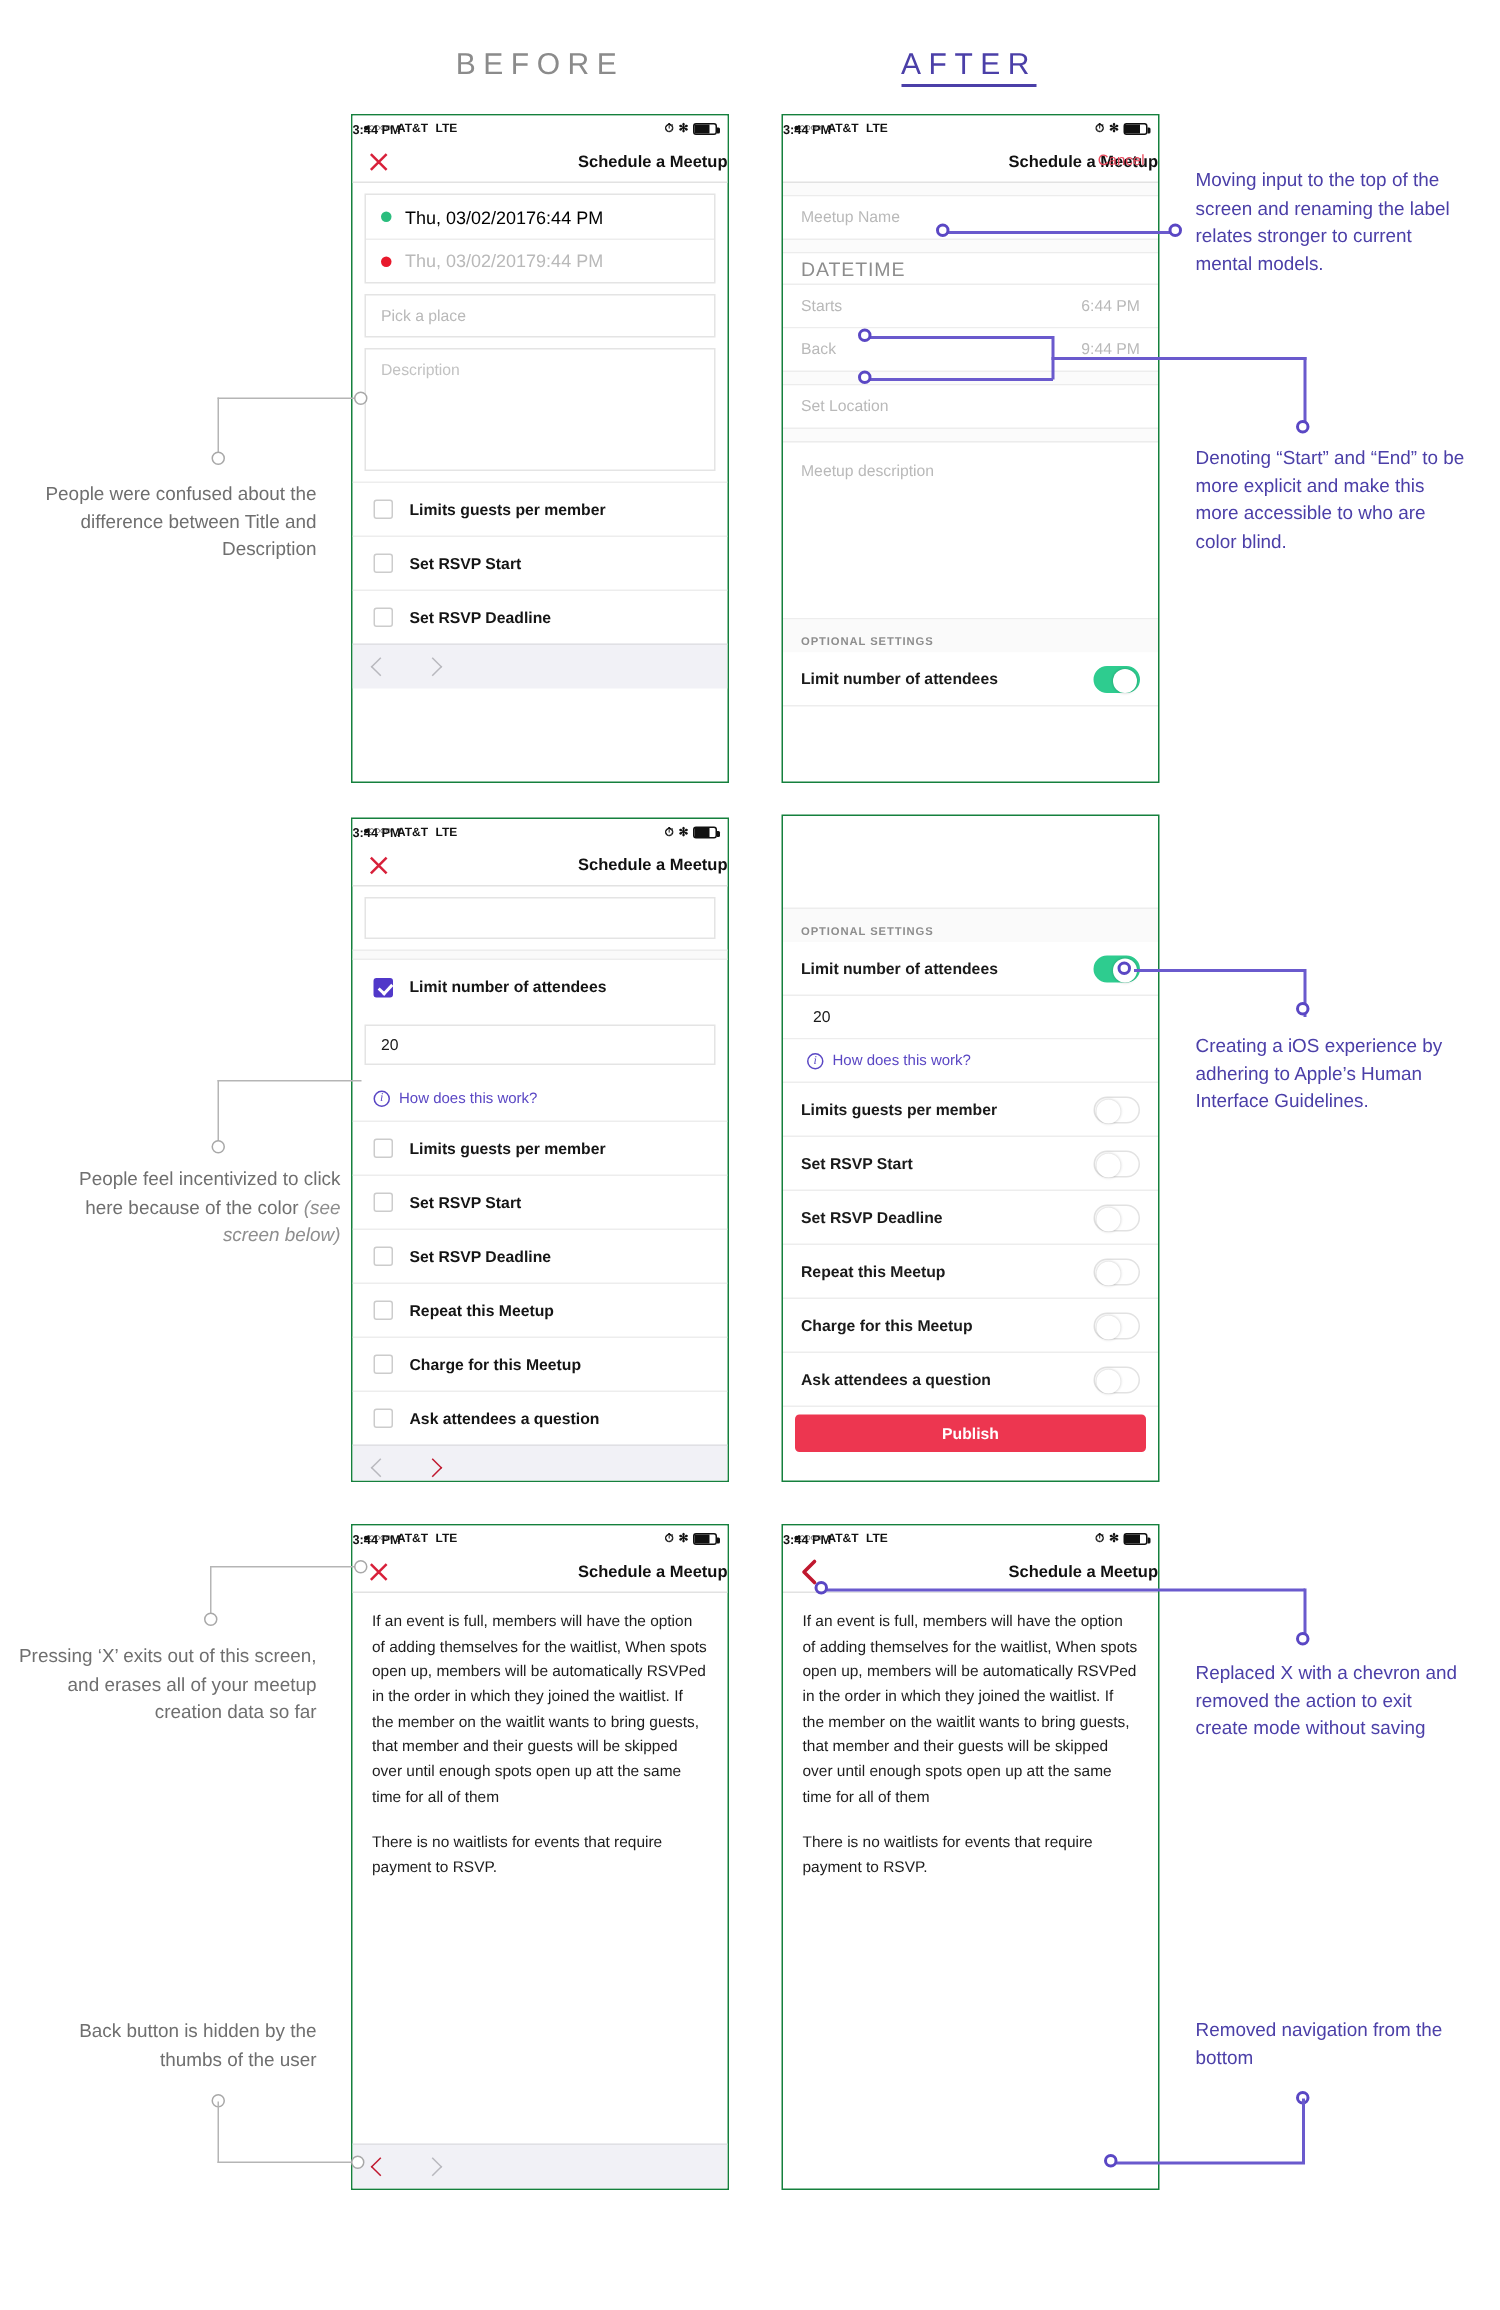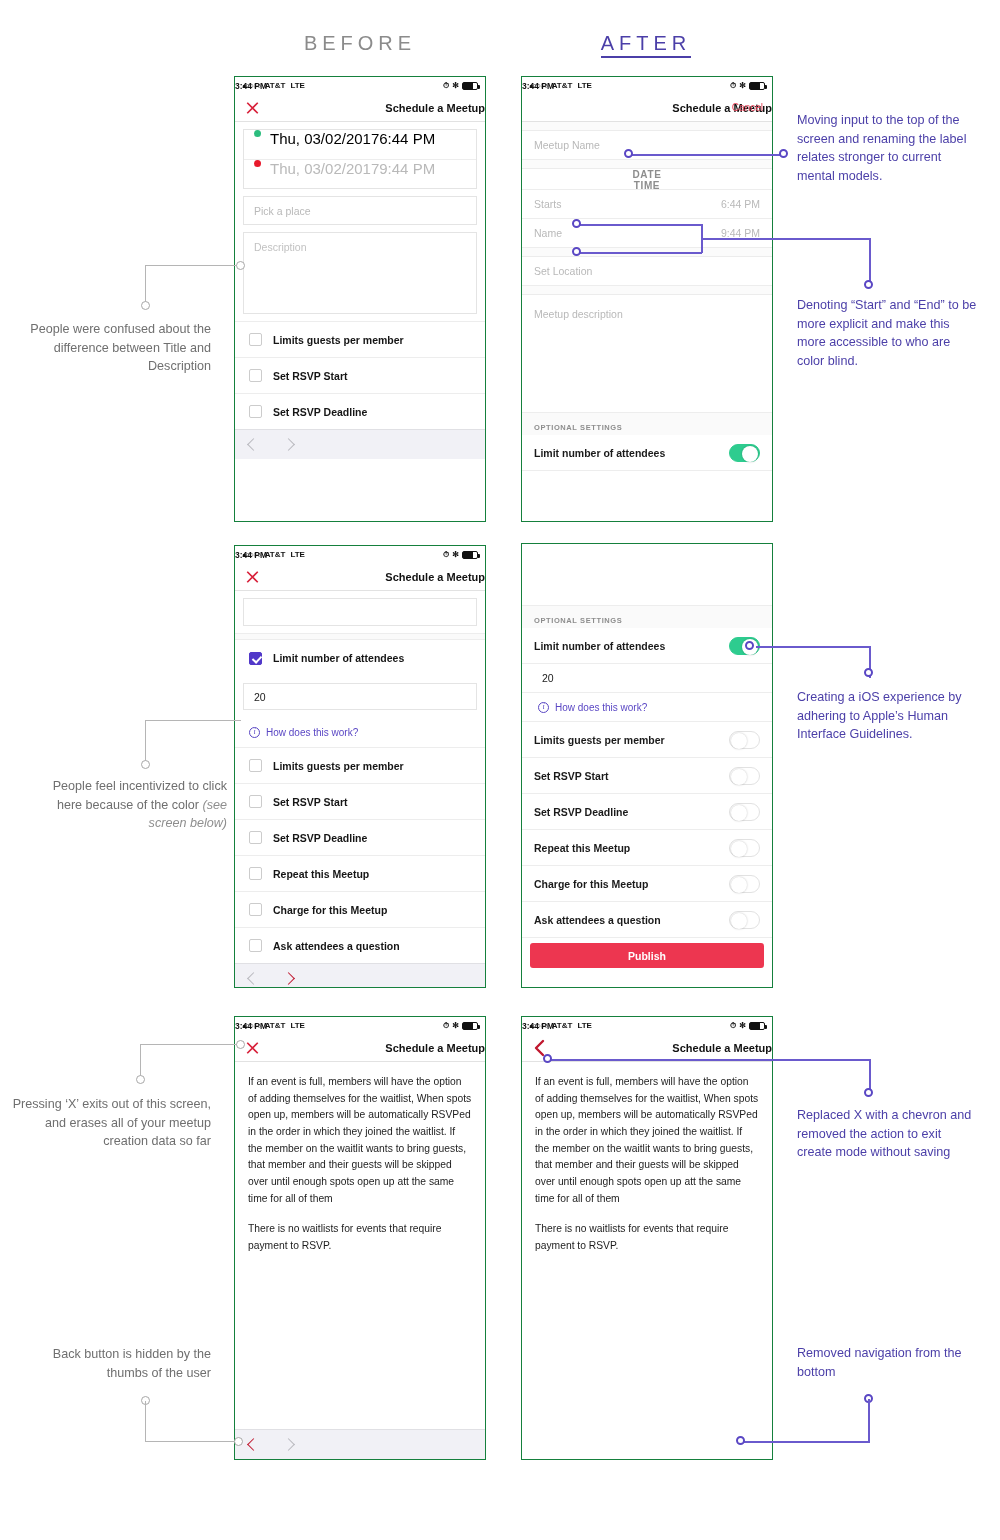--- a/index.html
+++ b/index.html
@@ -73,7 +73,7 @@
   .card {
     margin: 7px 8px; border: 1px solid #e4e4e4; background: #fff;
   }
-  .card .crow { height: 29px; display:flex; padding: 0 10px; font-size: 15px; }
+  .card .crow { height: 29px; display:flex; align-items:center; padding: 0 10px; font-size: 12px; }
   .card .crow + .crow { border-top: 1px solid #ededed; }
   .dot { width: 7px; height: 7px; border-radius: 50%; margin-right: 9px; flex: 0 0 auto; }
   .dot.green { background: #2bbd7e; }

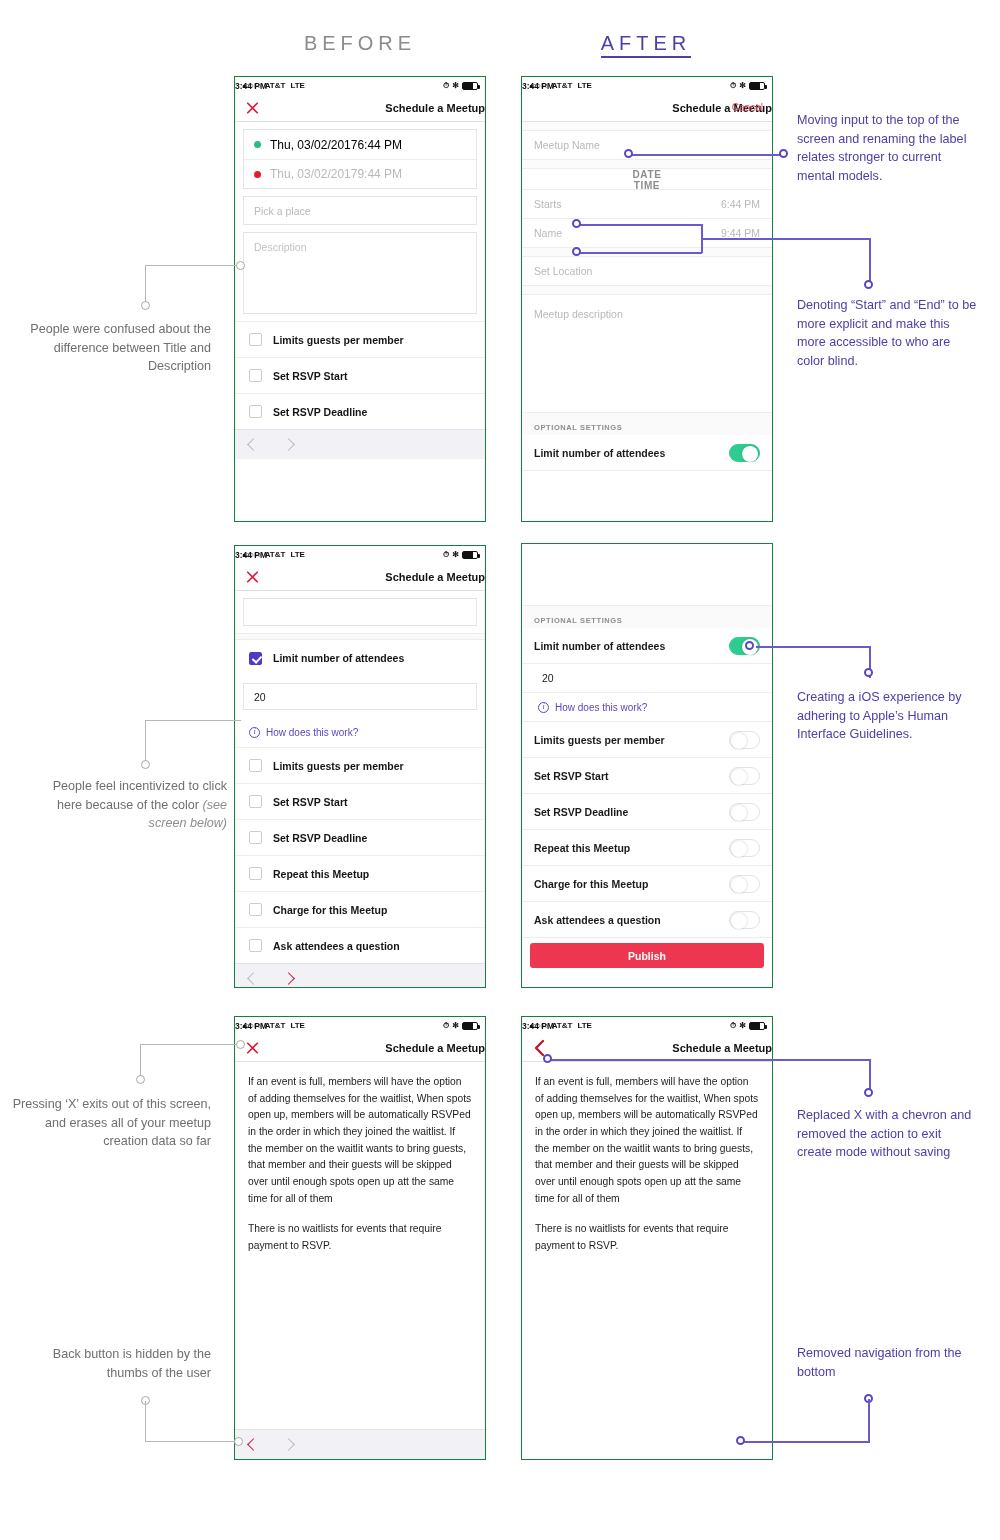--- a/index.html
+++ b/index.html
@@ -110,8 +110,8 @@
   .seclabel { height: 22px; display:flex; align-items:flex-end; padding: 0 12px 3px;
               font-size: 7.5px; letter-spacing: 0.6px; font-weight:bold; color:#8d8d8d; background:#fafafa;}
   .colhead { height: 21px; display:flex; align-items:center; padding: 0 12px;
-             font-size: 10px; letter-spacing:.6px; font-weight:bold; color:#8d8d8d; background:#fff;
-             border-bottom:1px solid #ededed;flex-direction:column;}
+             font-size: 13px; letter-spacing:.6px; font-weight:normal; color:#8d8d8d; background:#fff;
+             border-bottom:1px solid #ededed;}
 
   
   .tgl { margin-left:auto; width: 31px; height: 18px; border-radius: 9px; position: relative; flex:0 0 auto;

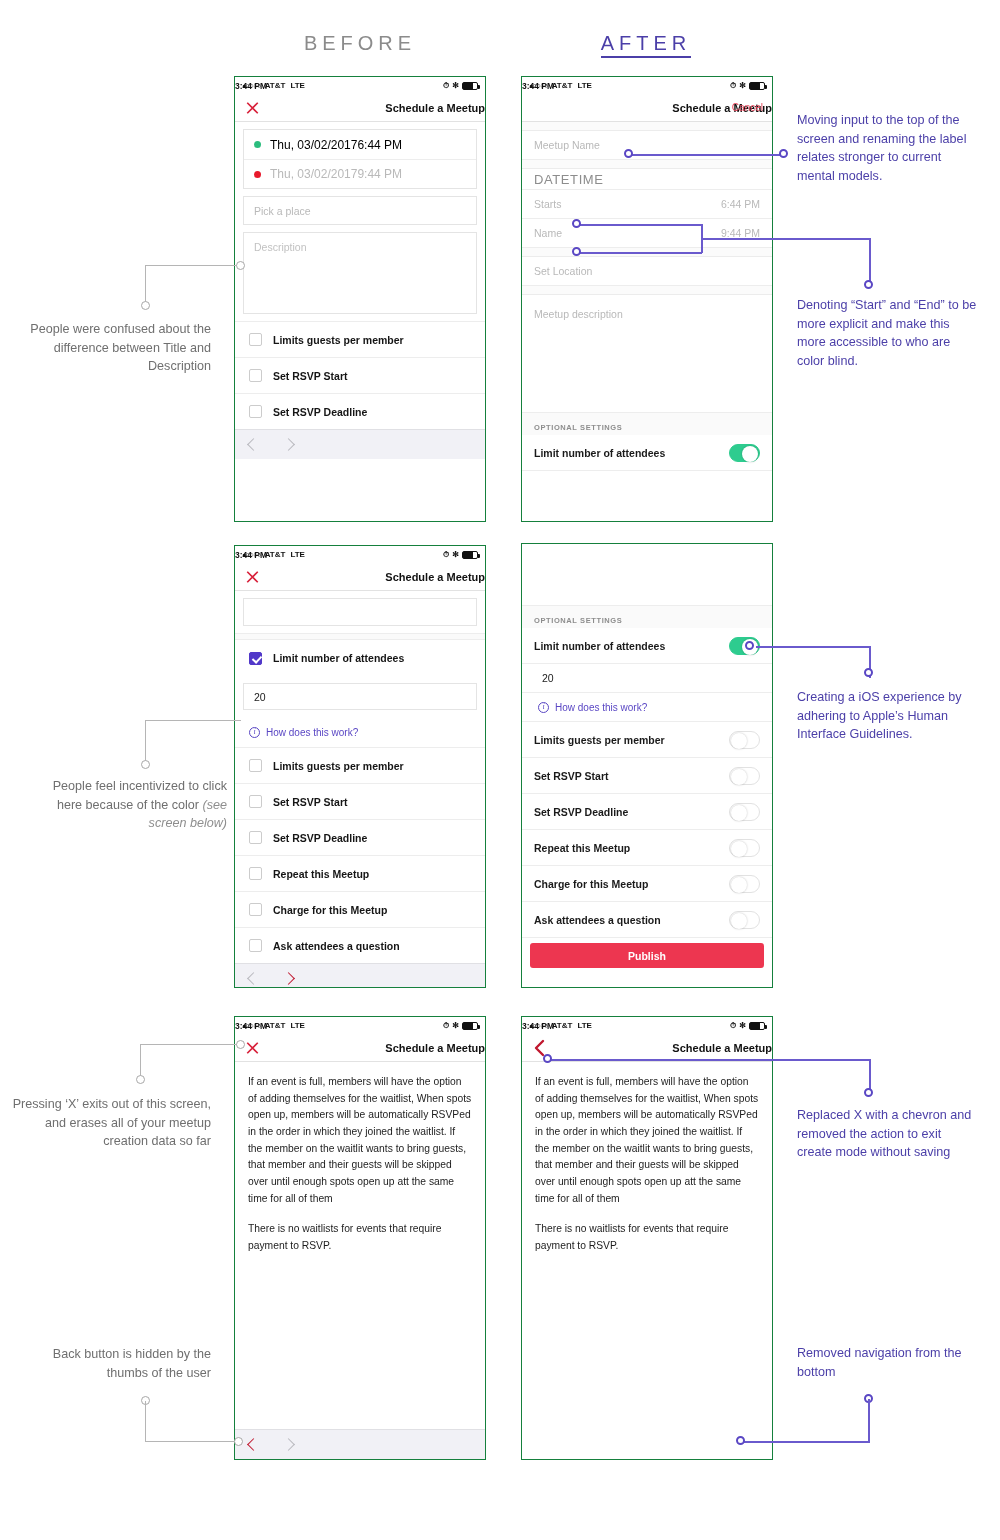--- a/index.html
+++ b/index.html
@@ -242,7 +242,7 @@
       <span class="sp muted">6:44 PM</span>
     </div>
     <div class="row">
-      <span class="muted">Name</span>
+      <span class="muted">Back</span>
       <span class="sp muted">9:44 PM</span>
     </div>
     <div class="grp-gap"></div>

